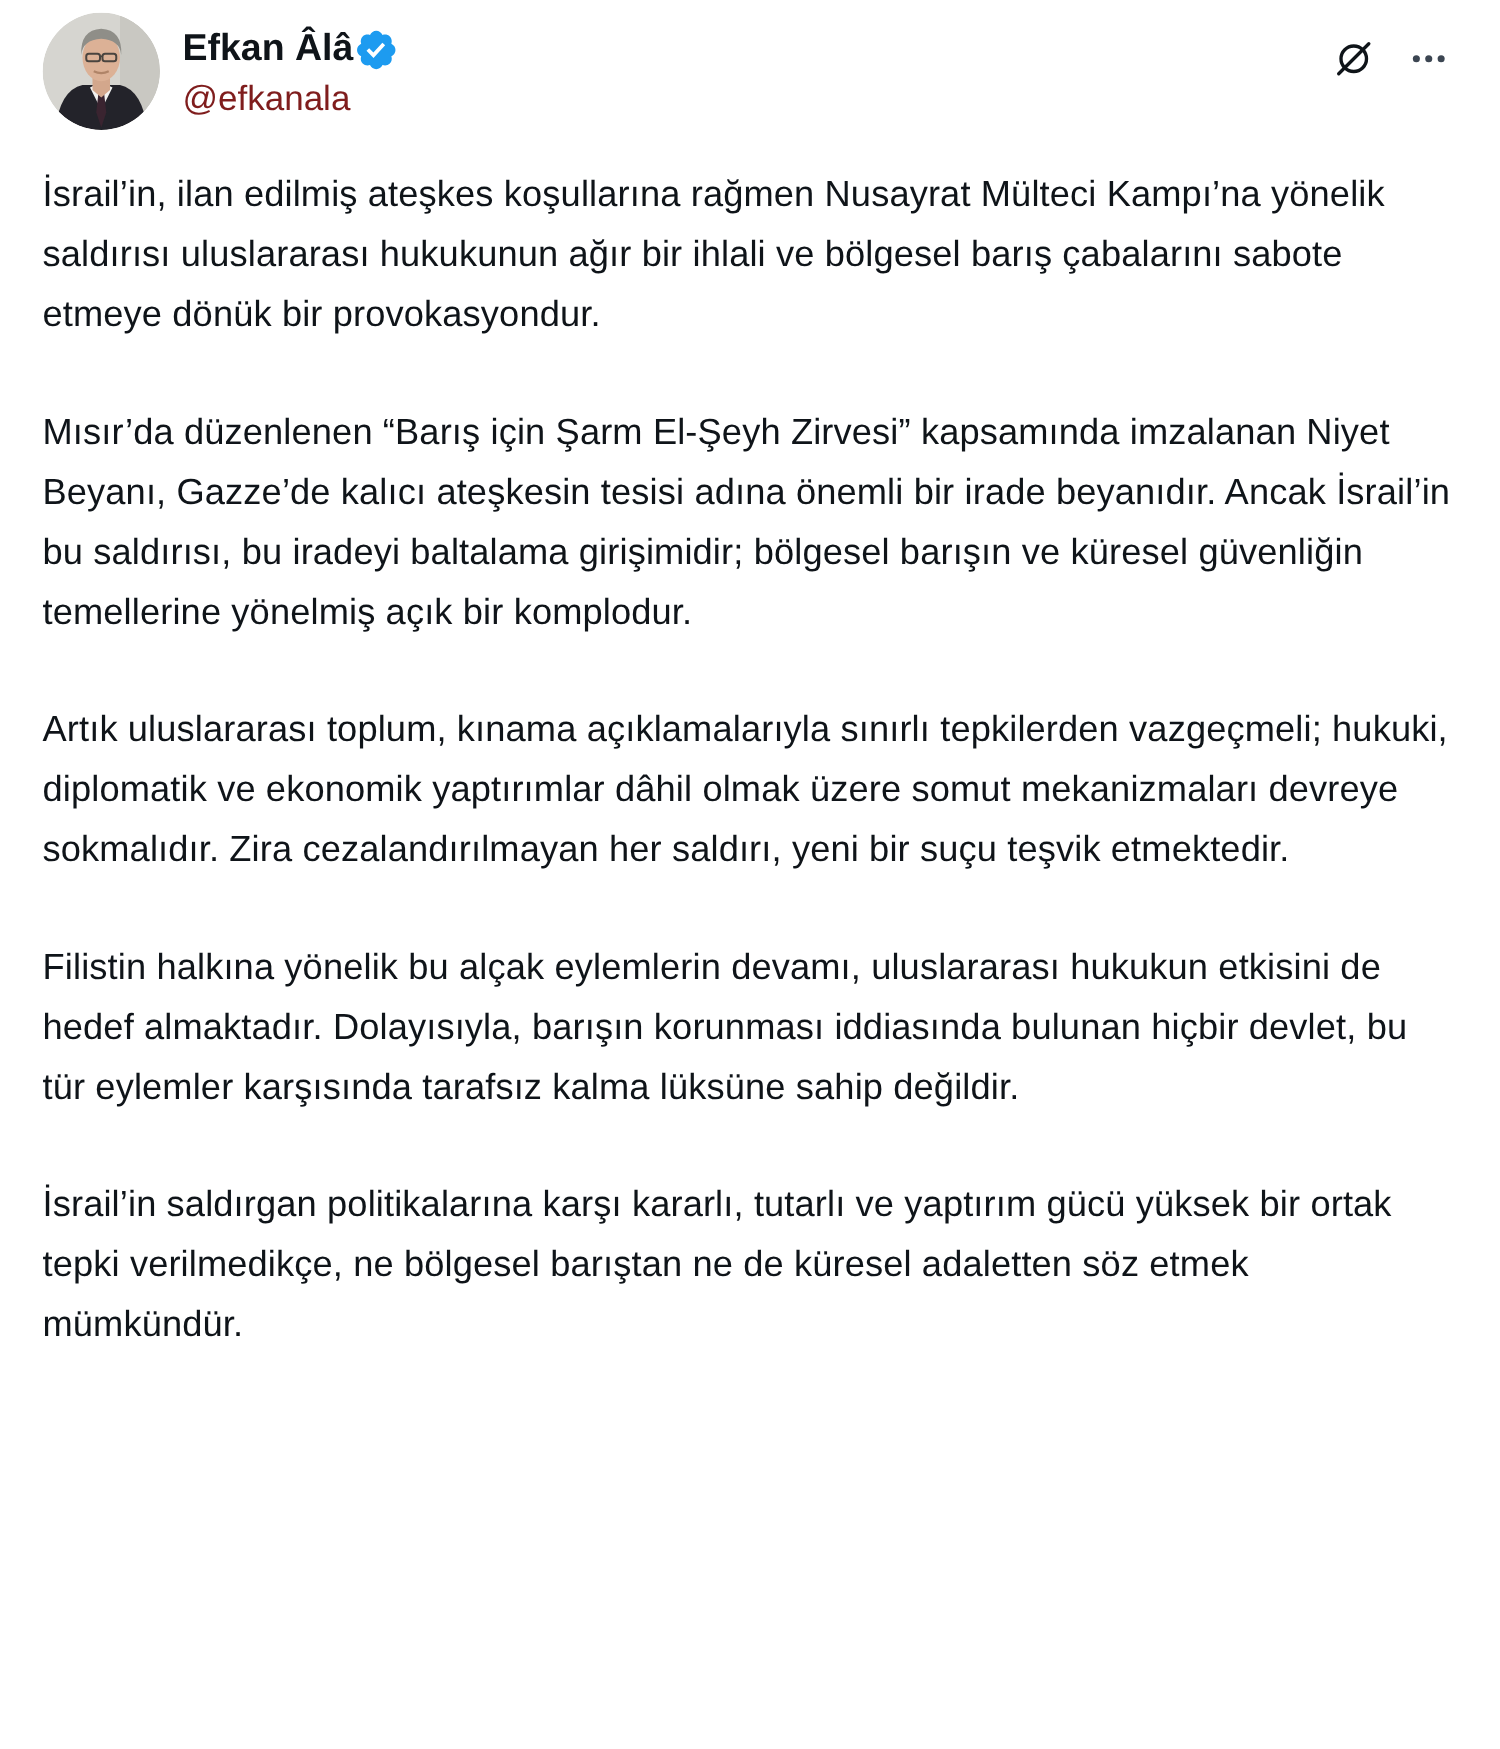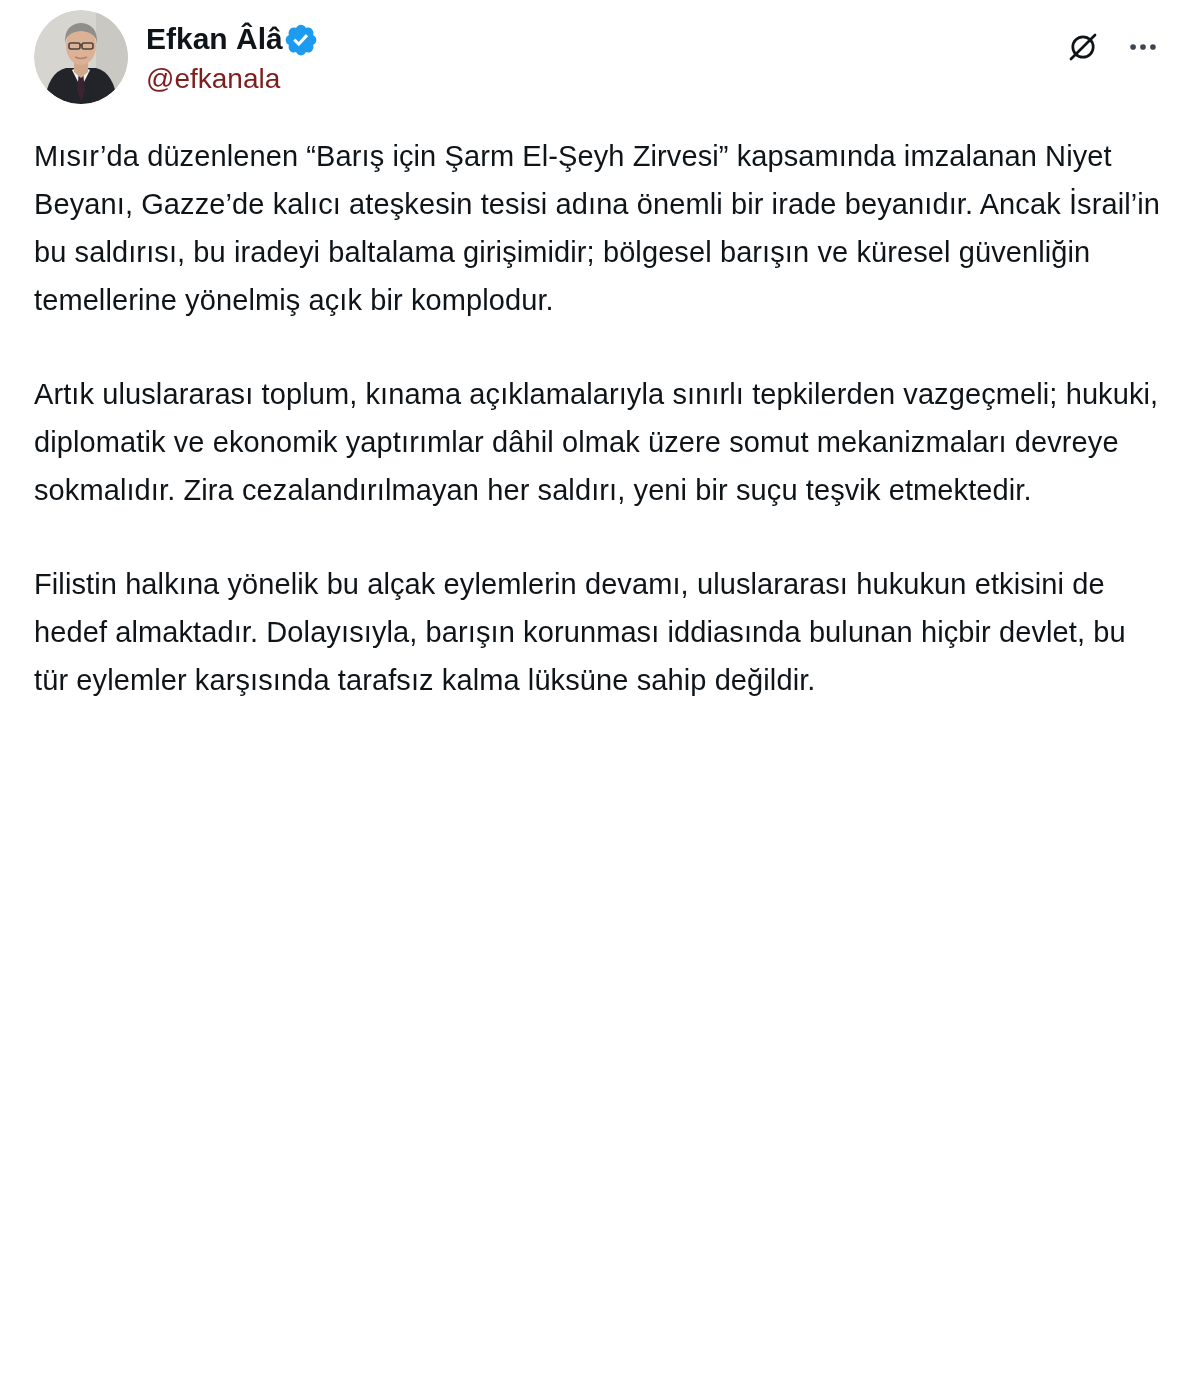--- a/index.html
+++ b/index.html
@@ -167,6 +167,7 @@
   </header>
 
   <main class="tweet-body">
+    <p>İsrail’in, ilan edilmiş ateşkes koşullarına rağmen Nusayrat Mülteci Kampı’na yönelik saldırısı uluslararası hukukunun ağır bir ihlali ve bölgesel barış çabalarını sabote etmeye dönük bir provokasyondur.</p>
     <p>Mısır’da düzenlenen “Barış için Şarm El-Şeyh Zirvesi” kapsamında imzalanan Niyet Beyanı, Gazze’de kalıcı ateşkesin tesisi adına önemli bir irade beyanıdır. Ancak İsrail’in bu saldırısı, bu iradeyi baltalama girişimidir; bölgesel barışın ve küresel güvenliğin temellerine yönelmiş açık bir komplodur.</p>
     <p>Artık uluslararası toplum, kınama açıklamalarıyla sınırlı tepkilerden vazgeçmeli; hukuki, diplomatik ve ekonomik yaptırımlar dâhil olmak üzere somut mekanizmaları devreye sokmalıdır. Zira cezalandırılmayan her saldırı, yeni bir suçu teşvik etmektedir.</p>
     <p>Filistin halkına yönelik bu alçak eylemlerin devamı, uluslararası hukukun etkisini de hedef almaktadır. Dolayısıyla, barışın korunması iddiasında bulunan hiçbir devlet, bu tür eylemler karşısında tarafsız kalma lüksüne sahip değildir.</p>

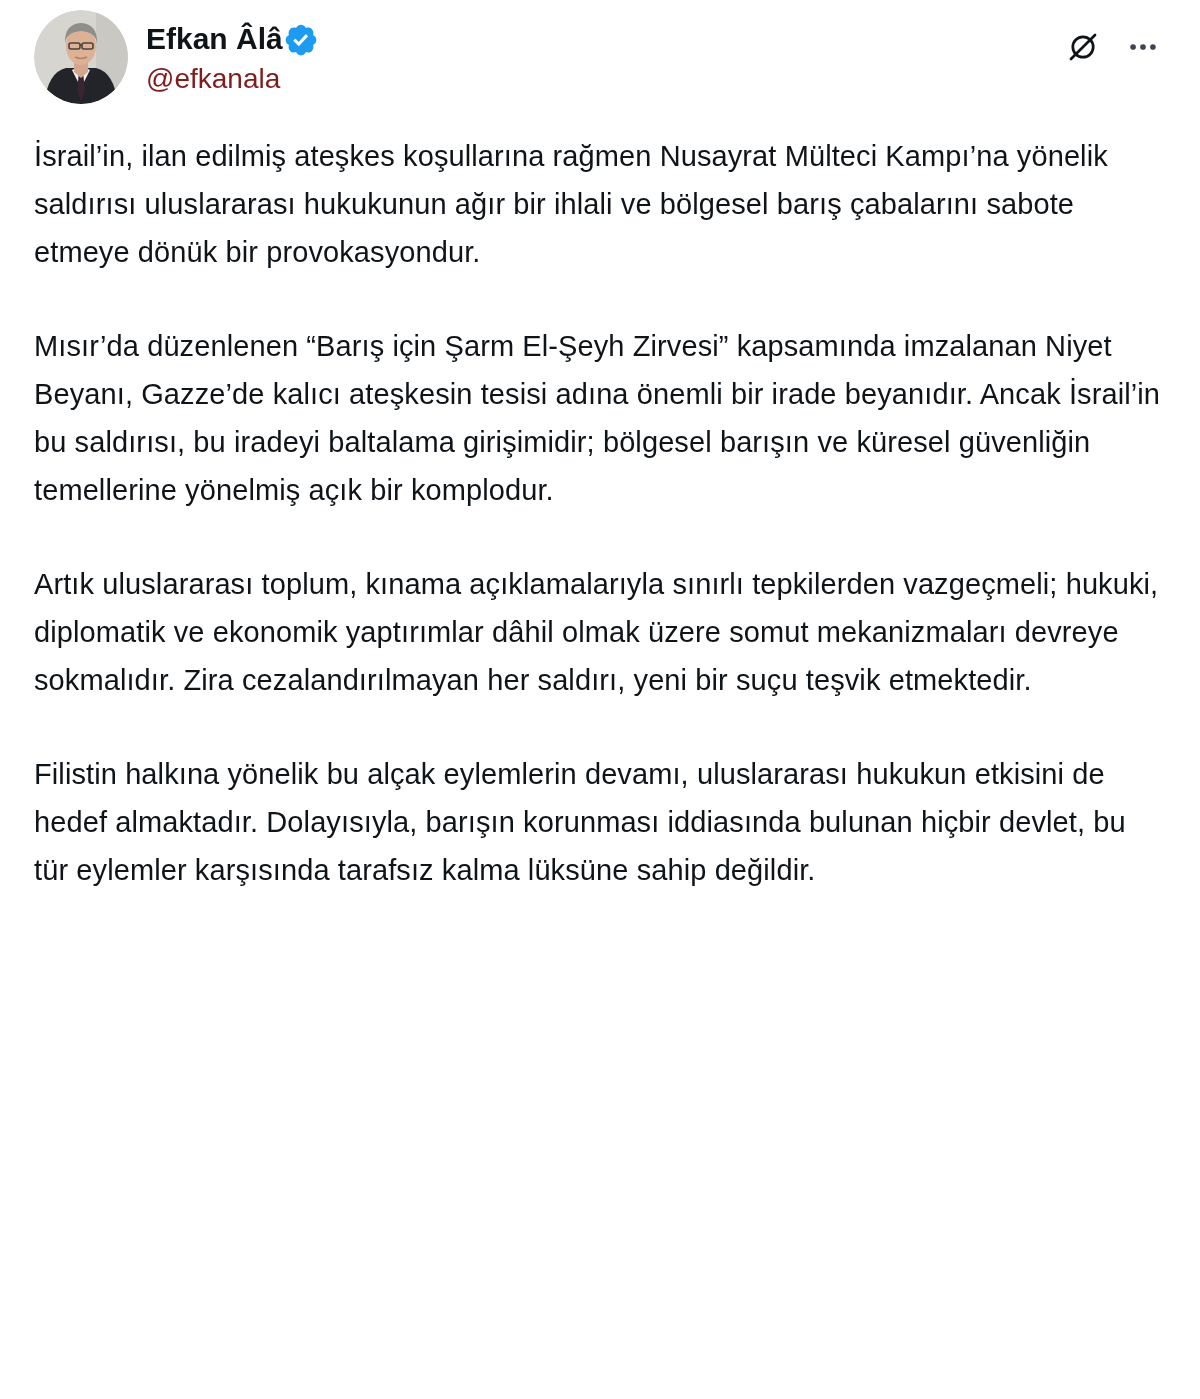--- a/index.html
+++ b/index.html
@@ -171,6 +171,7 @@
     <p>Mısır’da düzenlenen “Barış için Şarm El-Şeyh Zirvesi” kapsamında imzalanan Niyet Beyanı, Gazze’de kalıcı ateşkesin tesisi adına önemli bir irade beyanıdır. Ancak İsrail’in bu saldırısı, bu iradeyi baltalama girişimidir; bölgesel barışın ve küresel güvenliğin temellerine yönelmiş açık bir komplodur.</p>
     <p>Artık uluslararası toplum, kınama açıklamalarıyla sınırlı tepkilerden vazgeçmeli; hukuki, diplomatik ve ekonomik yaptırımlar dâhil olmak üzere somut mekanizmaları devreye sokmalıdır. Zira cezalandırılmayan her saldırı, yeni bir suçu teşvik etmektedir.</p>
     <p>Filistin halkına yönelik bu alçak eylemlerin devamı, uluslararası hukukun etkisini de hedef almaktadır. Dolayısıyla, barışın korunması iddiasında bulunan hiçbir devlet, bu tür eylemler karşısında tarafsız kalma lüksüne sahip değildir.</p>
+    <p>İsrail’in saldırgan politikalarına karşı kararlı, tutarlı ve yaptırım gücü yüksek bir ortak tepki verilmedikçe, ne bölgesel barıştan ne de küresel adaletten söz etmek mümkündür.</p>
   </main>
 
 </article>

